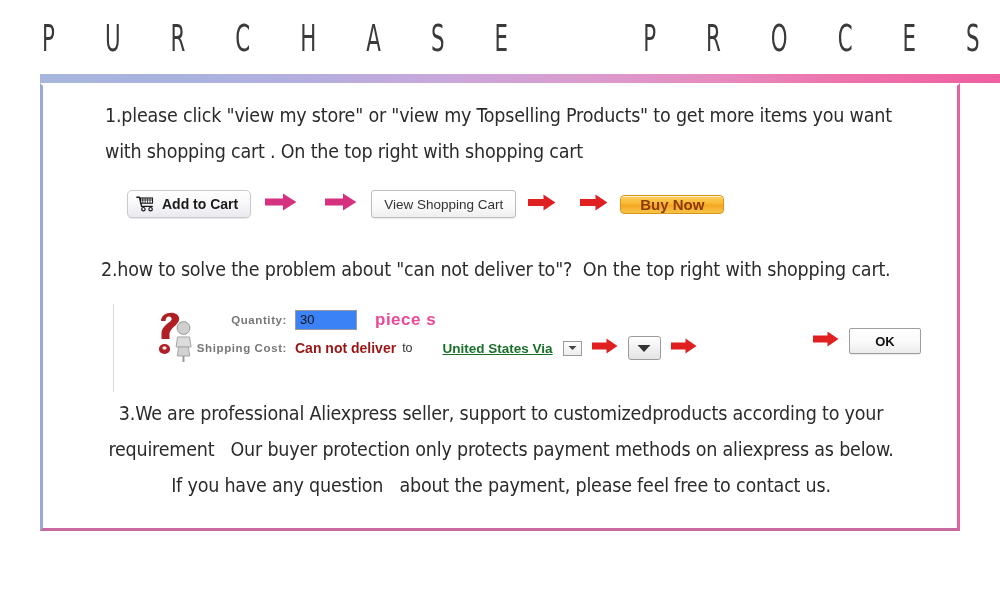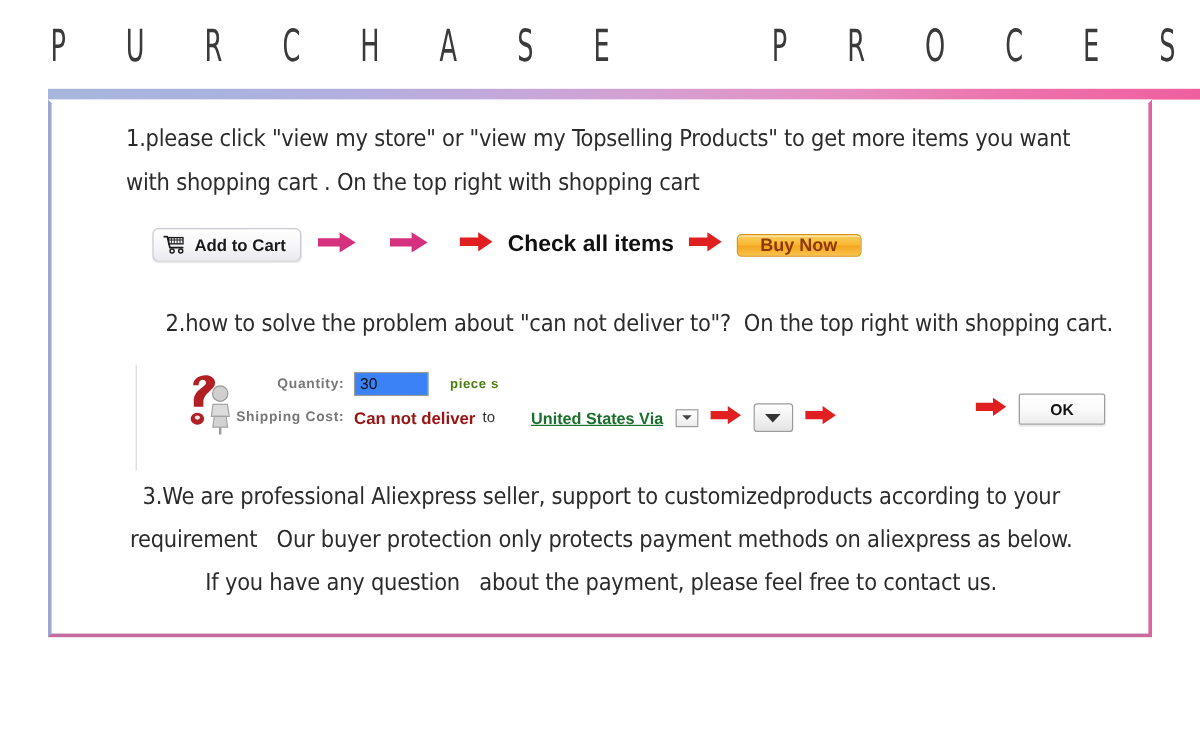--- a/index.html
+++ b/index.html
@@ -321,6 +321,9 @@
       </span>
       <div class="gap-a"></div>
 
+      <div class="btn-grey">
+        <span>View Shopping Cart</span>
+      </div>
 
       <div class="gap-b"></div>
       <span class="arrow">

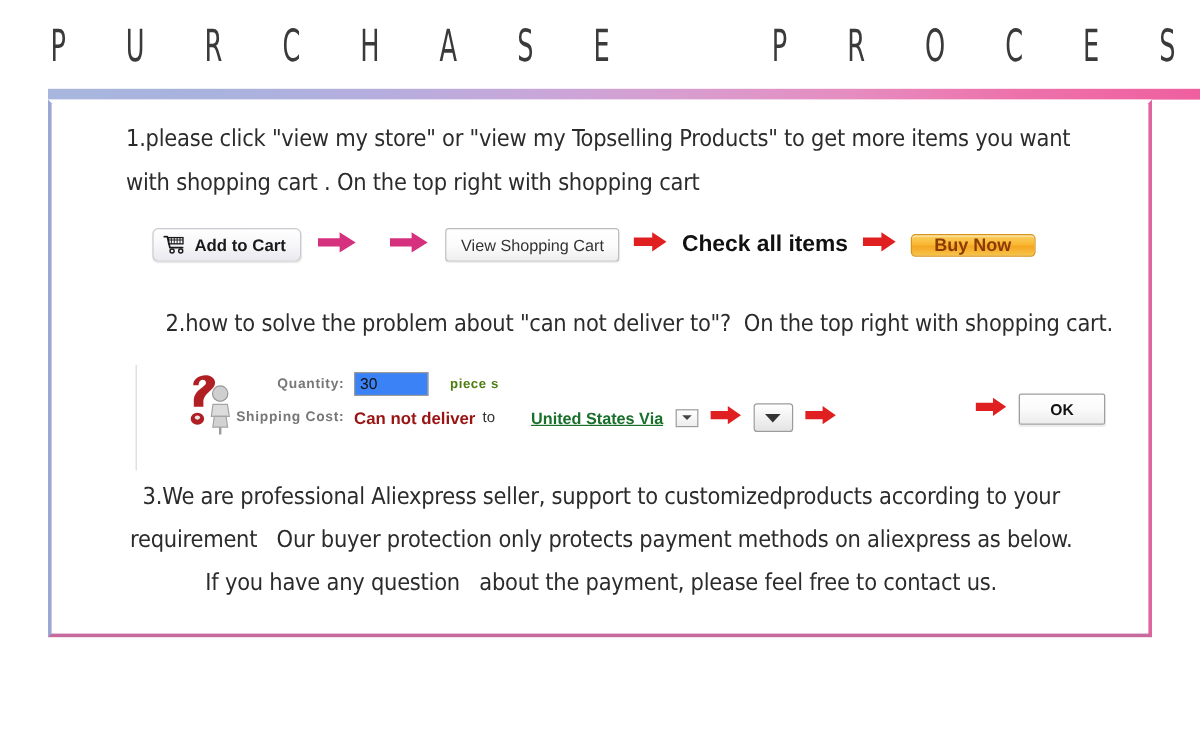--- a/index.html
+++ b/index.html
@@ -333,7 +333,6 @@
       </span>
       <div class="gap-b"></div>
 
-      <span class="check-text">Check all items</span>
 
       <div class="gap-b"></div>
       <span class="arrow">

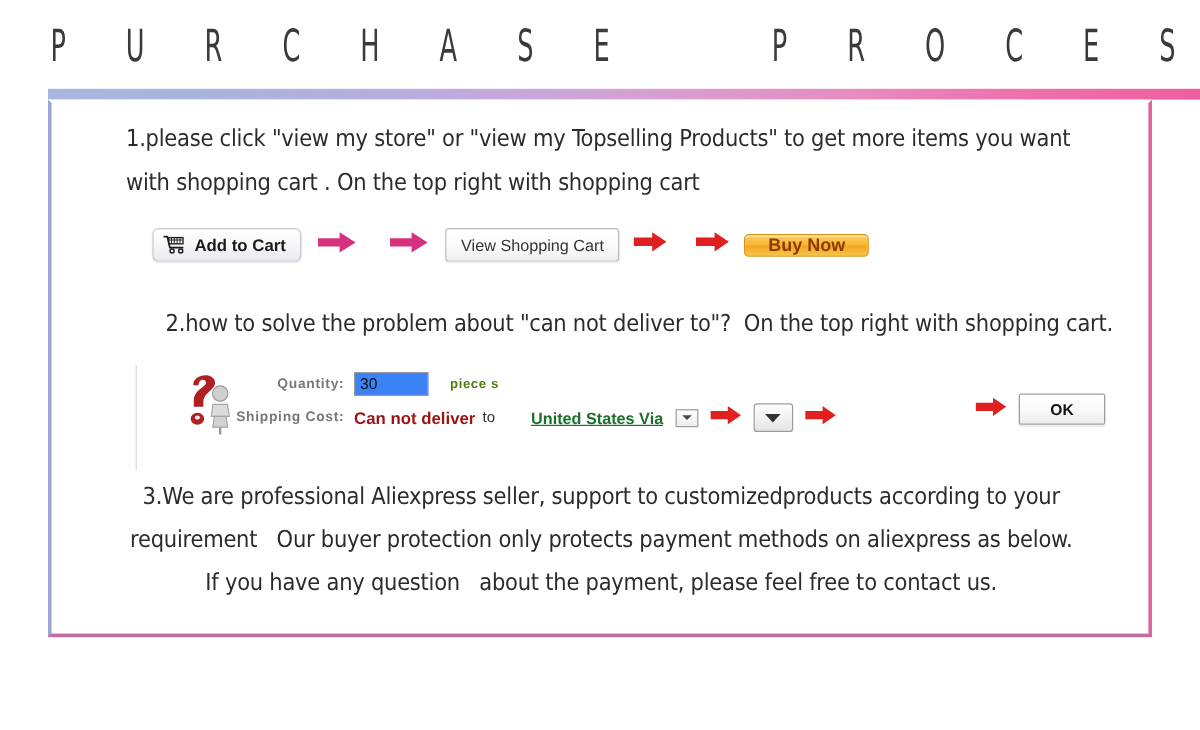--- a/index.html
+++ b/index.html
@@ -64,7 +64,7 @@
     letter-spacing: -0.2px;
   }
   #para1 { left: 62px; top: 12px; width: 800px; }
-  #para2 { left: 58px; top: 166px; width: 810px; margin-left: 37px; }
+  #para2 { left: 58px; top: 166px; width: 810px; }
   #para3 { left: 58px; top: 310px; width: 800px; text-align: center; }
 
   

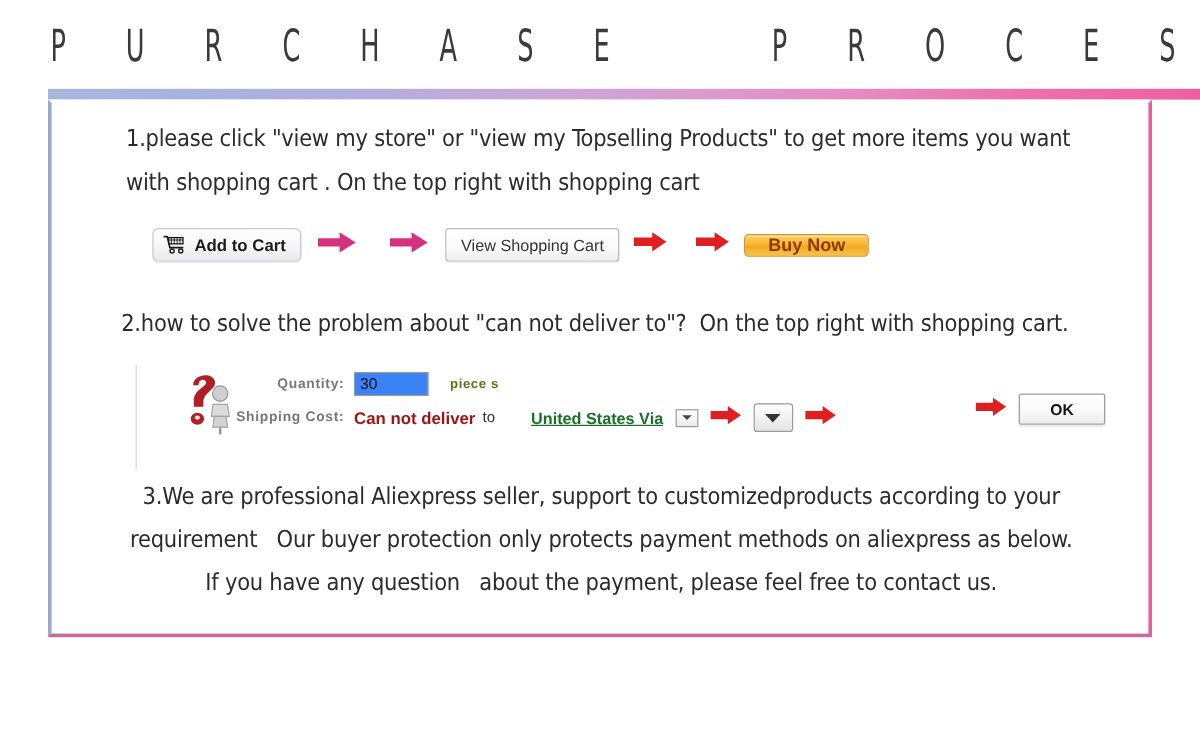--- a/index.html
+++ b/index.html
@@ -178,9 +178,9 @@
   .piece {
     margin-left: 18px;
     font-family: "Liberation Sans", sans-serif;
-    font-size: 11px;
-    font-weight: bold;
-    color: #4d7c0f;
+    font-size: 17px;
+    font-weight: bold;
+    color: #ec4899;
     letter-spacing: .5px;
   }
   .cant {

